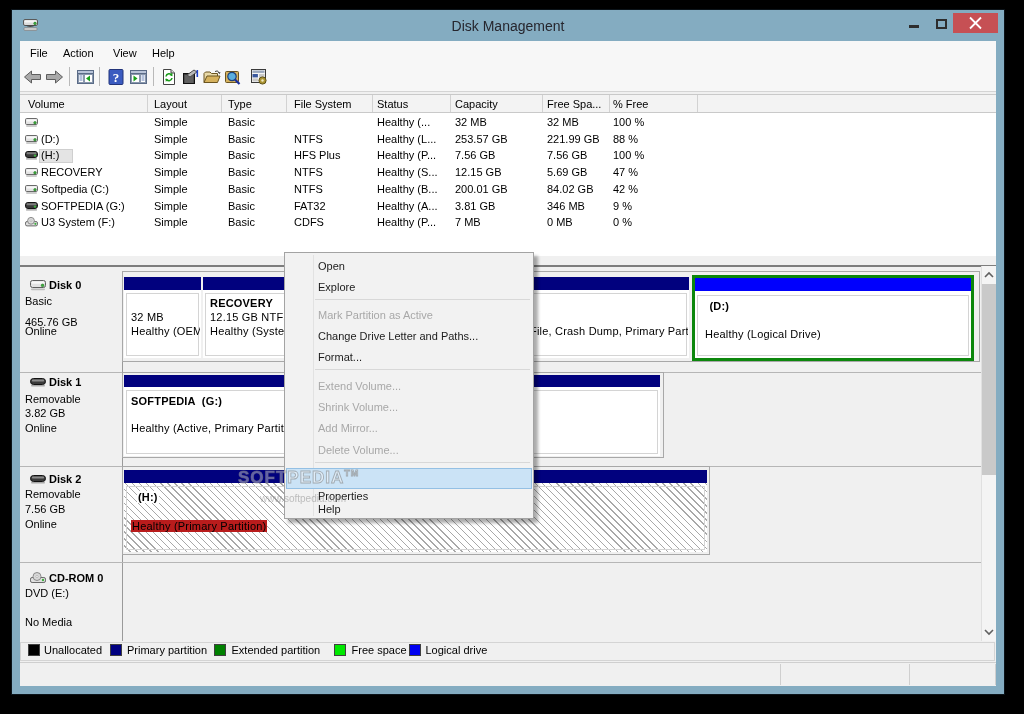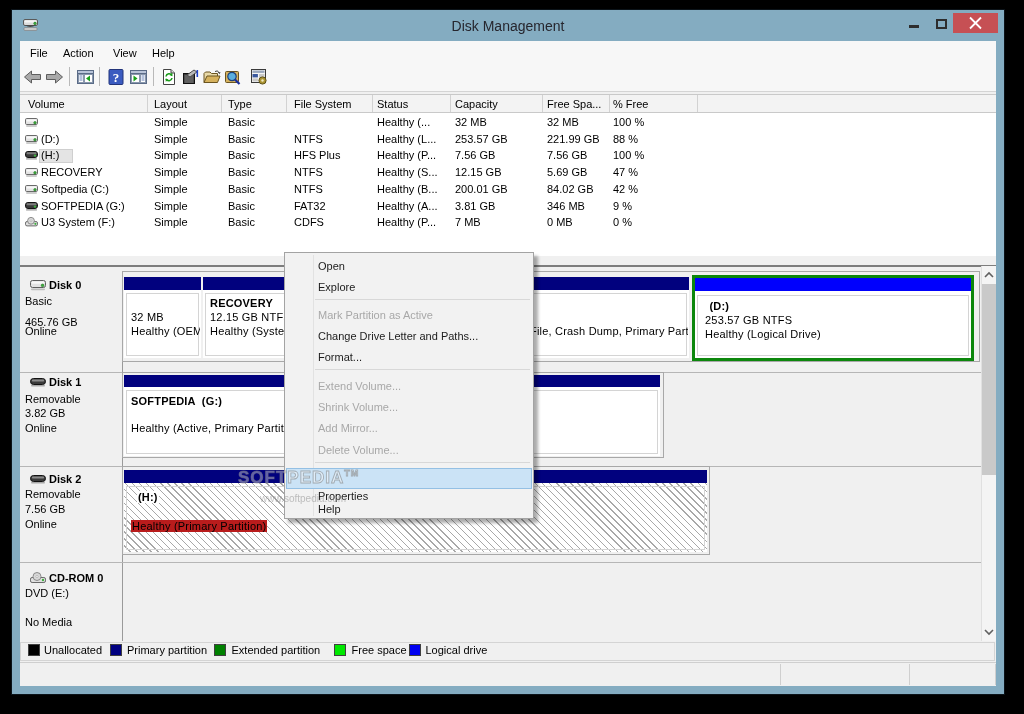--- a/index.html
+++ b/index.html
@@ -281,7 +281,6 @@
 <div class="ab" style="left:0;top:0.5px;right:0;height:12.5px;background:#0000fd;"></div>
 <div class="pin" style="top:17px;"></div>
 <div class="pl b" style="left:14.5px;top:21.5px;">(D:)</div>
-<div class="pl" style="left:10px;top:35.5px;">253.57 GB NTFS</div>
 <div class="pl" style="left:10px;top:49.5px;">Healthy (Logical Drive)</div>
 </div>
 <div class="ab" style="left:102px;top:331px;width:542px;height:86px;border:1px solid #a8a8a8;box-sizing:border-box;"></div>

